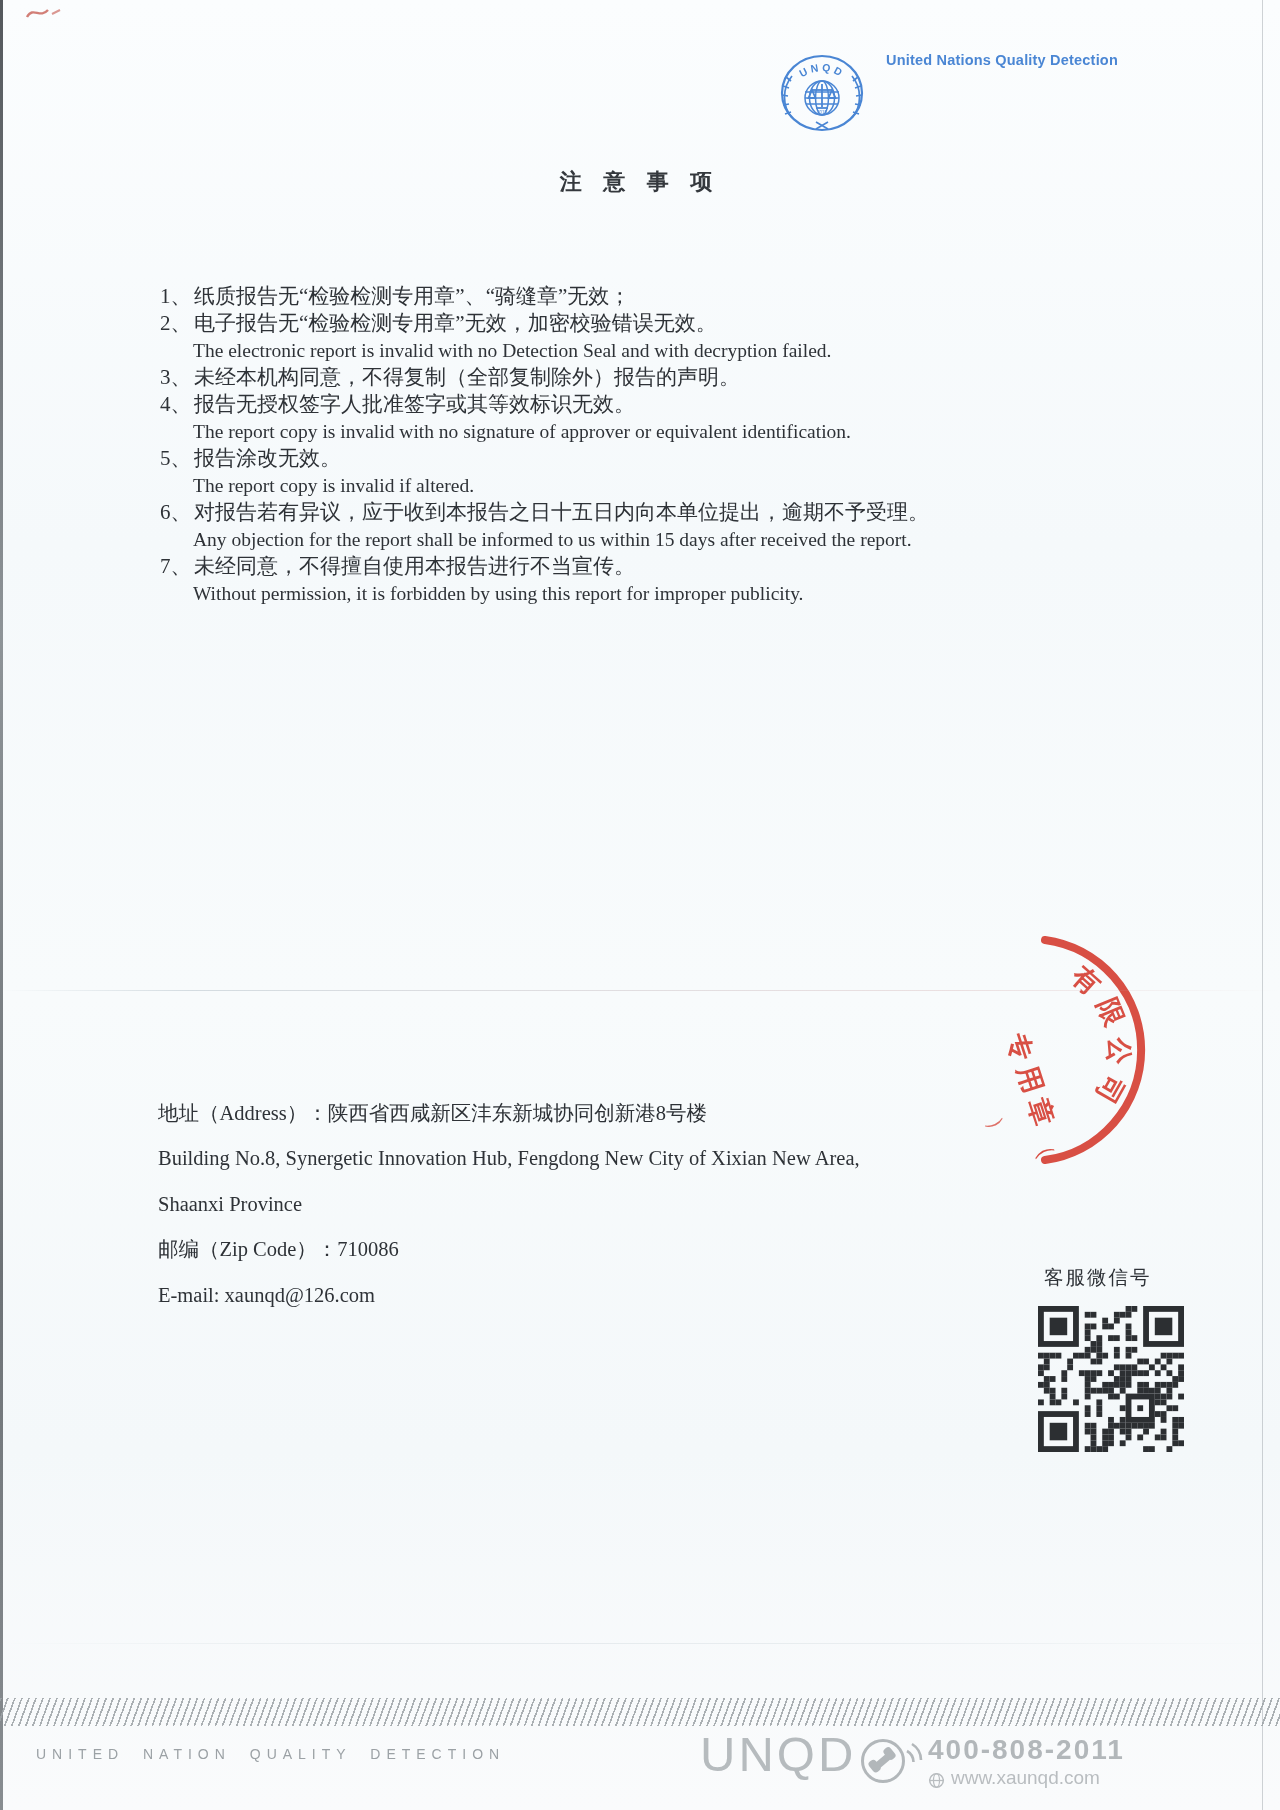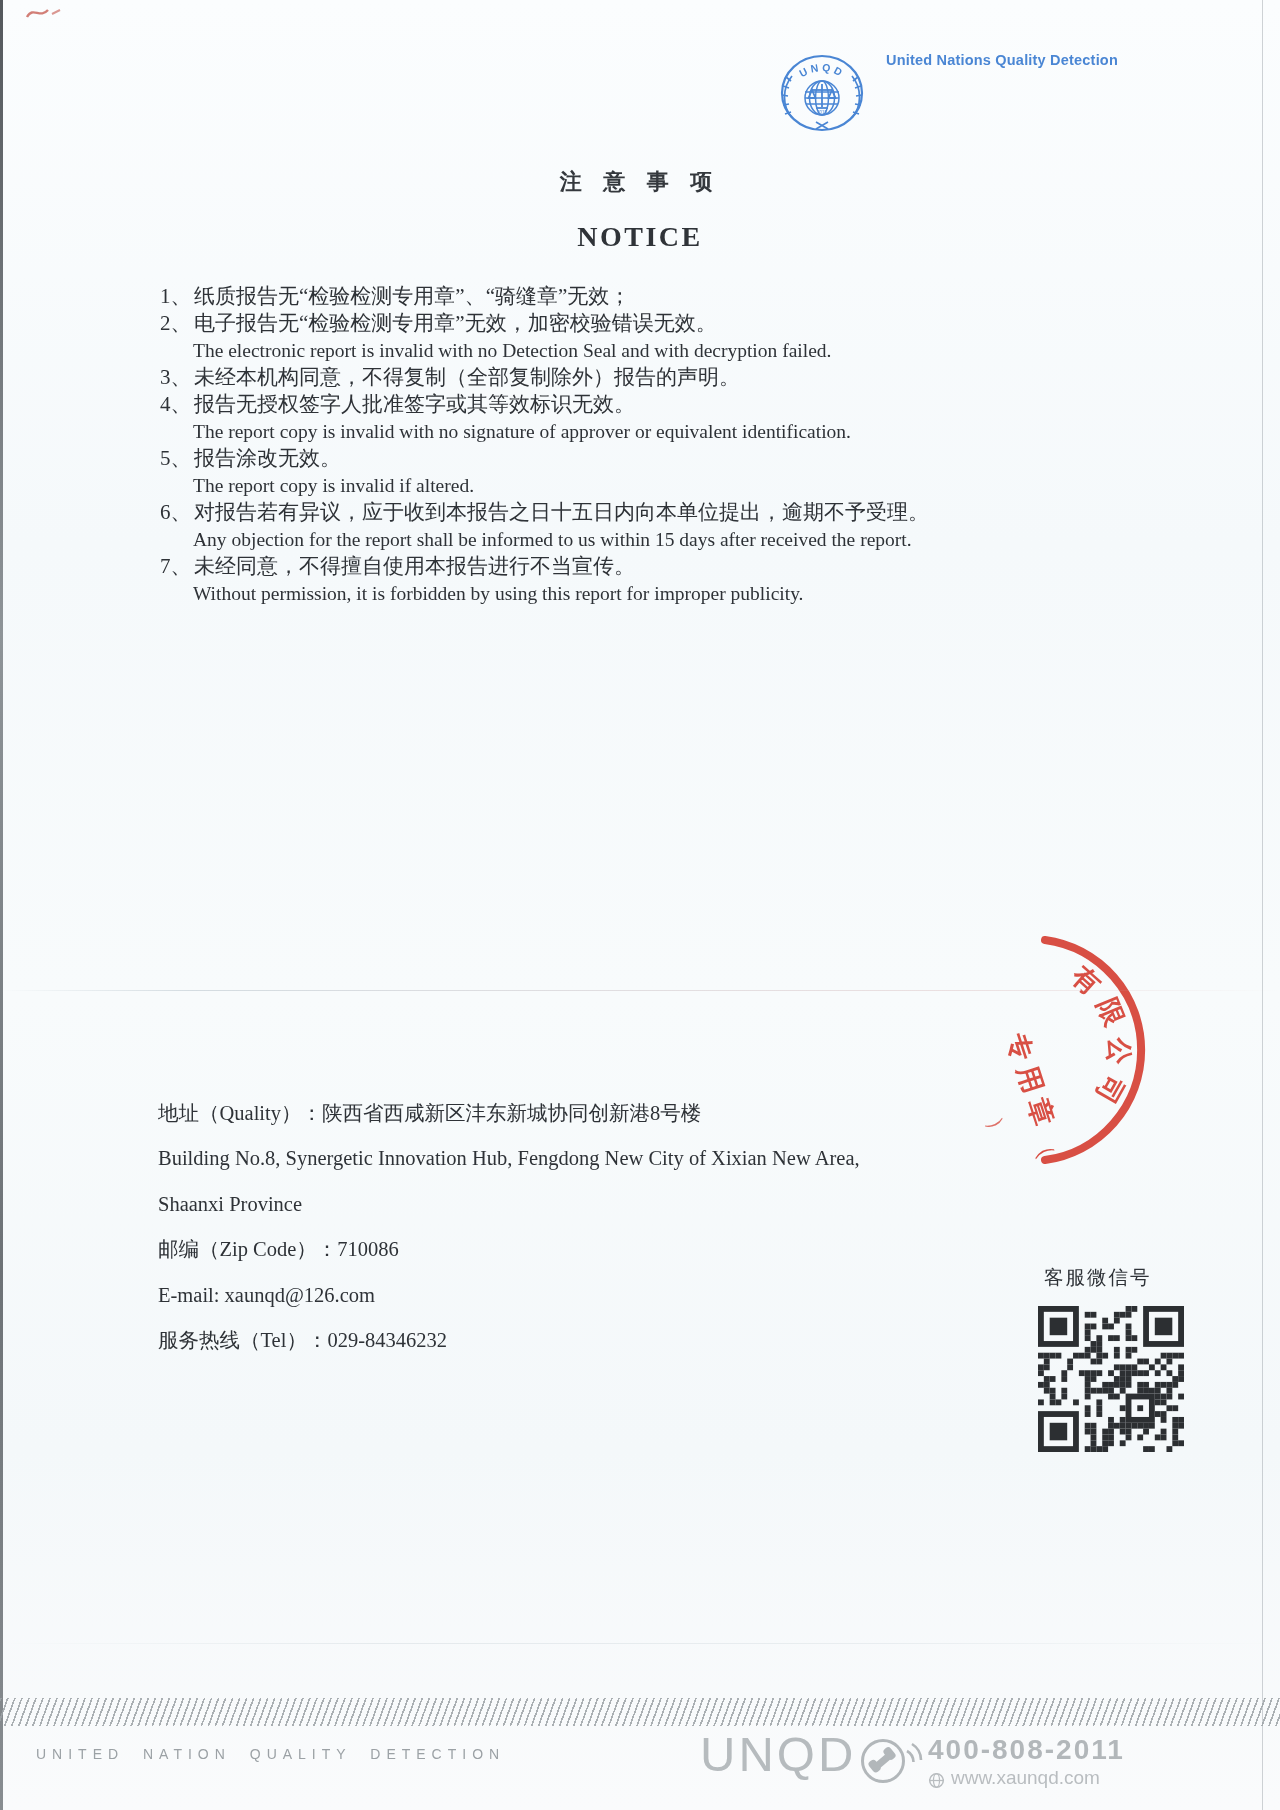--- a/index.html
+++ b/index.html
@@ -113,7 +113,6 @@
   </header>
 
   <h1 class="title-zh">注 意 事 项</h1>
-  <h2 class="title-en">NOTICE</h2>
 
   <ol class="notices" id="notice-list">
       <li class="notice-item">

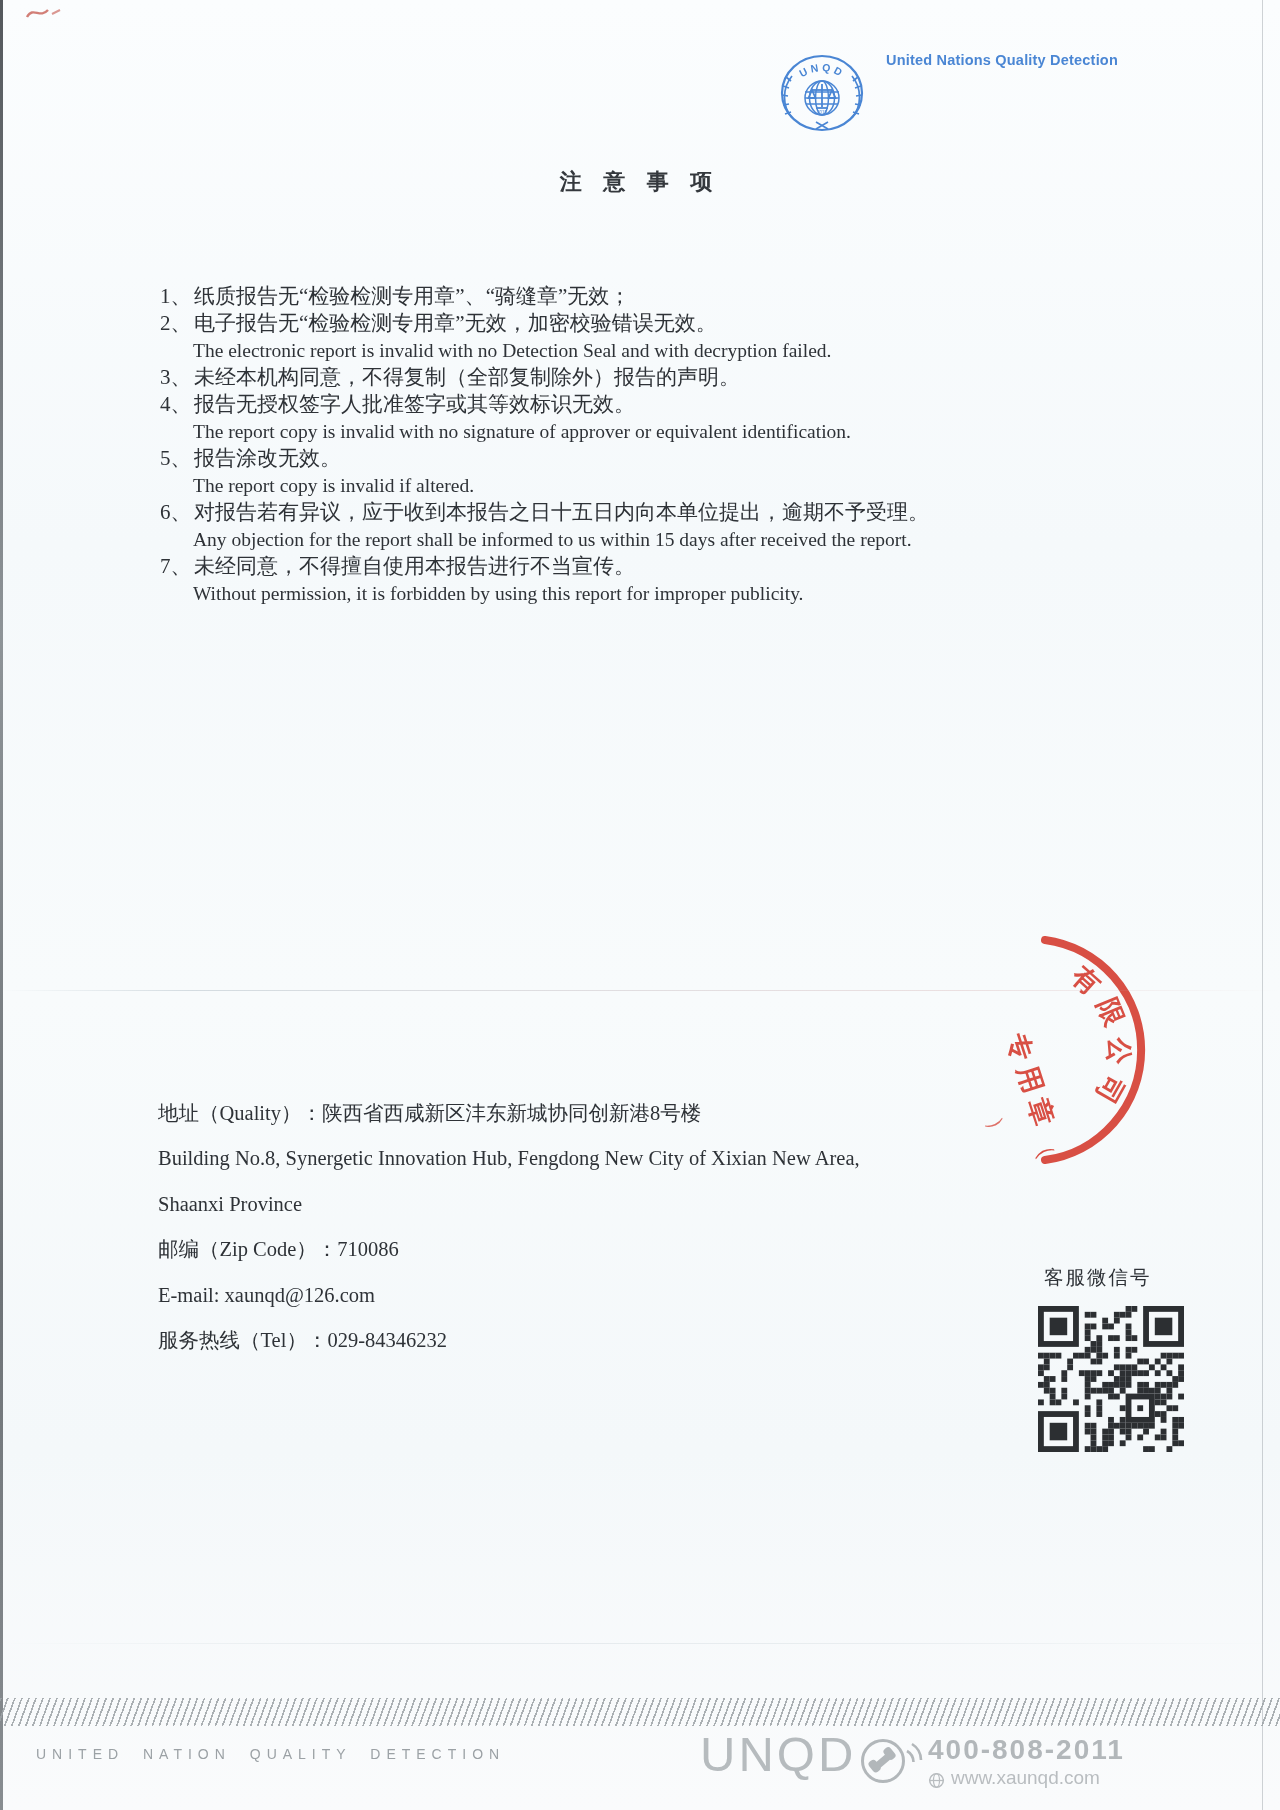--- a/index.html
+++ b/index.html
@@ -176,7 +176,7 @@
   </svg>
 
   <div class="contact" id="contact-list">
-      <div class="contact-line">地址（Quality）：陕西省西咸新区沣东新城协同创新港8号楼</div>
+      <div class="contact-line">地址（Address）：陕西省西咸新区沣东新城协同创新港8号楼</div>
       <div class="contact-line">Building No.8, Synergetic Innovation Hub, Fengdong New City of Xixian New Area,</div>
       <div class="contact-line">Shaanxi Province</div>
       <div class="contact-line">邮编（Zip Code）：710086</div>

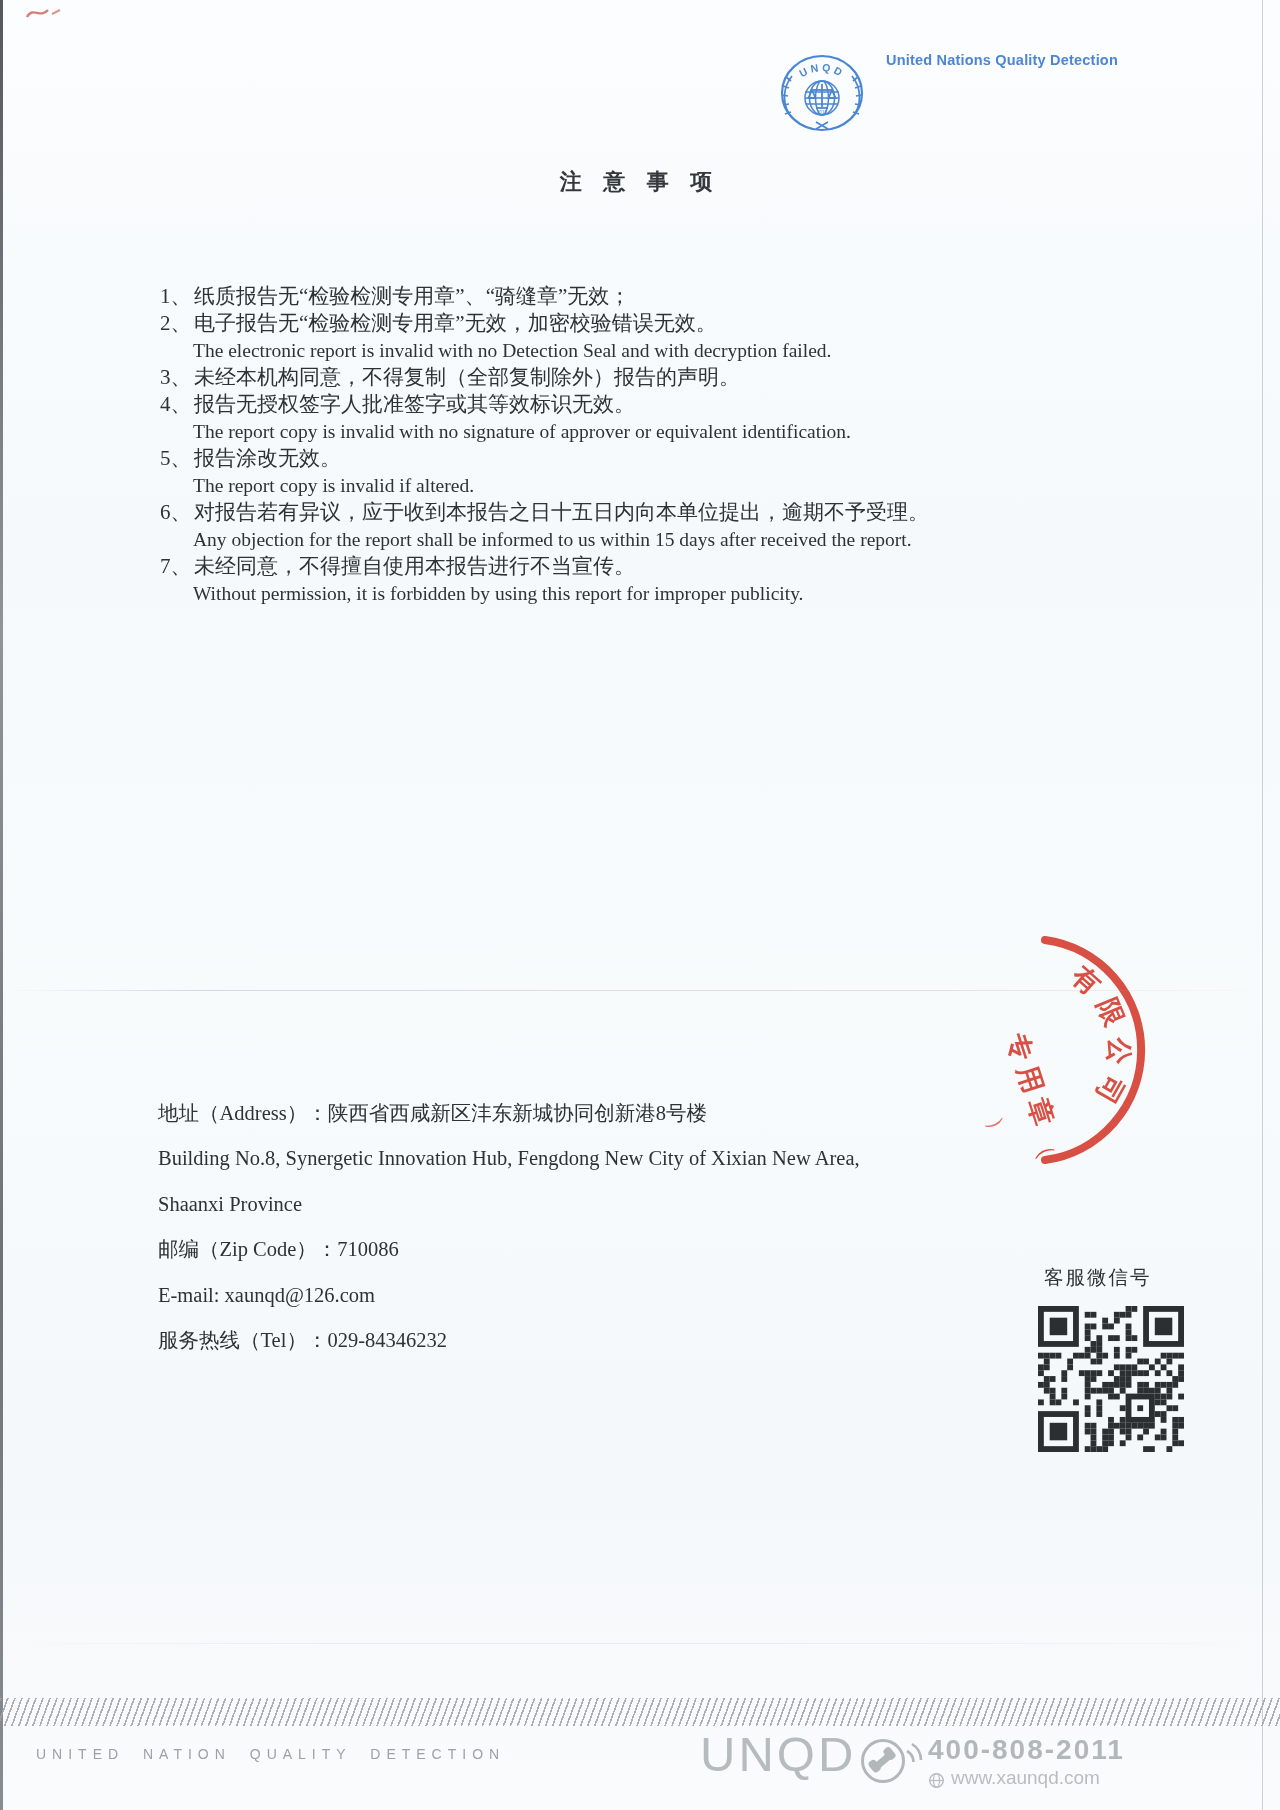--- a/index.html
+++ b/index.html
@@ -181,7 +181,6 @@
       <div class="contact-line">Shaanxi Province</div>
       <div class="contact-line">邮编（Zip Code）：710086</div>
       <div class="contact-line">E-mail: xaunqd@126.com</div>
-      <div class="contact-line">服务热线（Tel）：029-84346232</div>
     </div>
 
   <div class="wechat-label">客服微信号</div>

